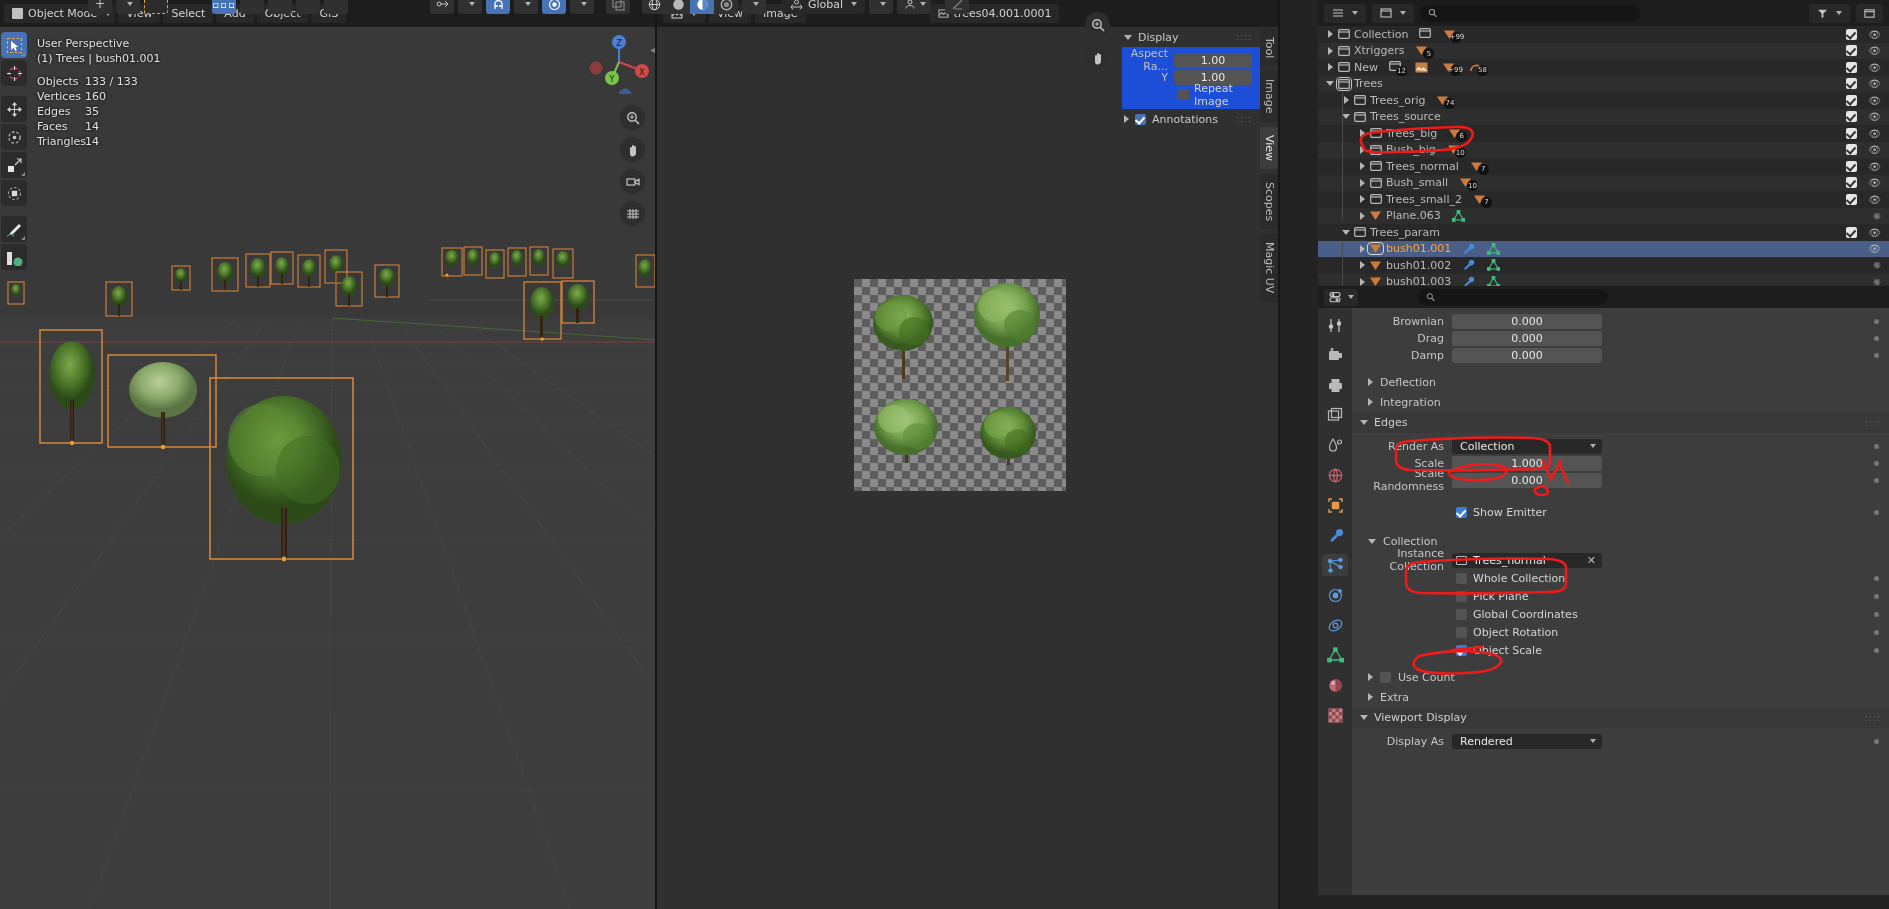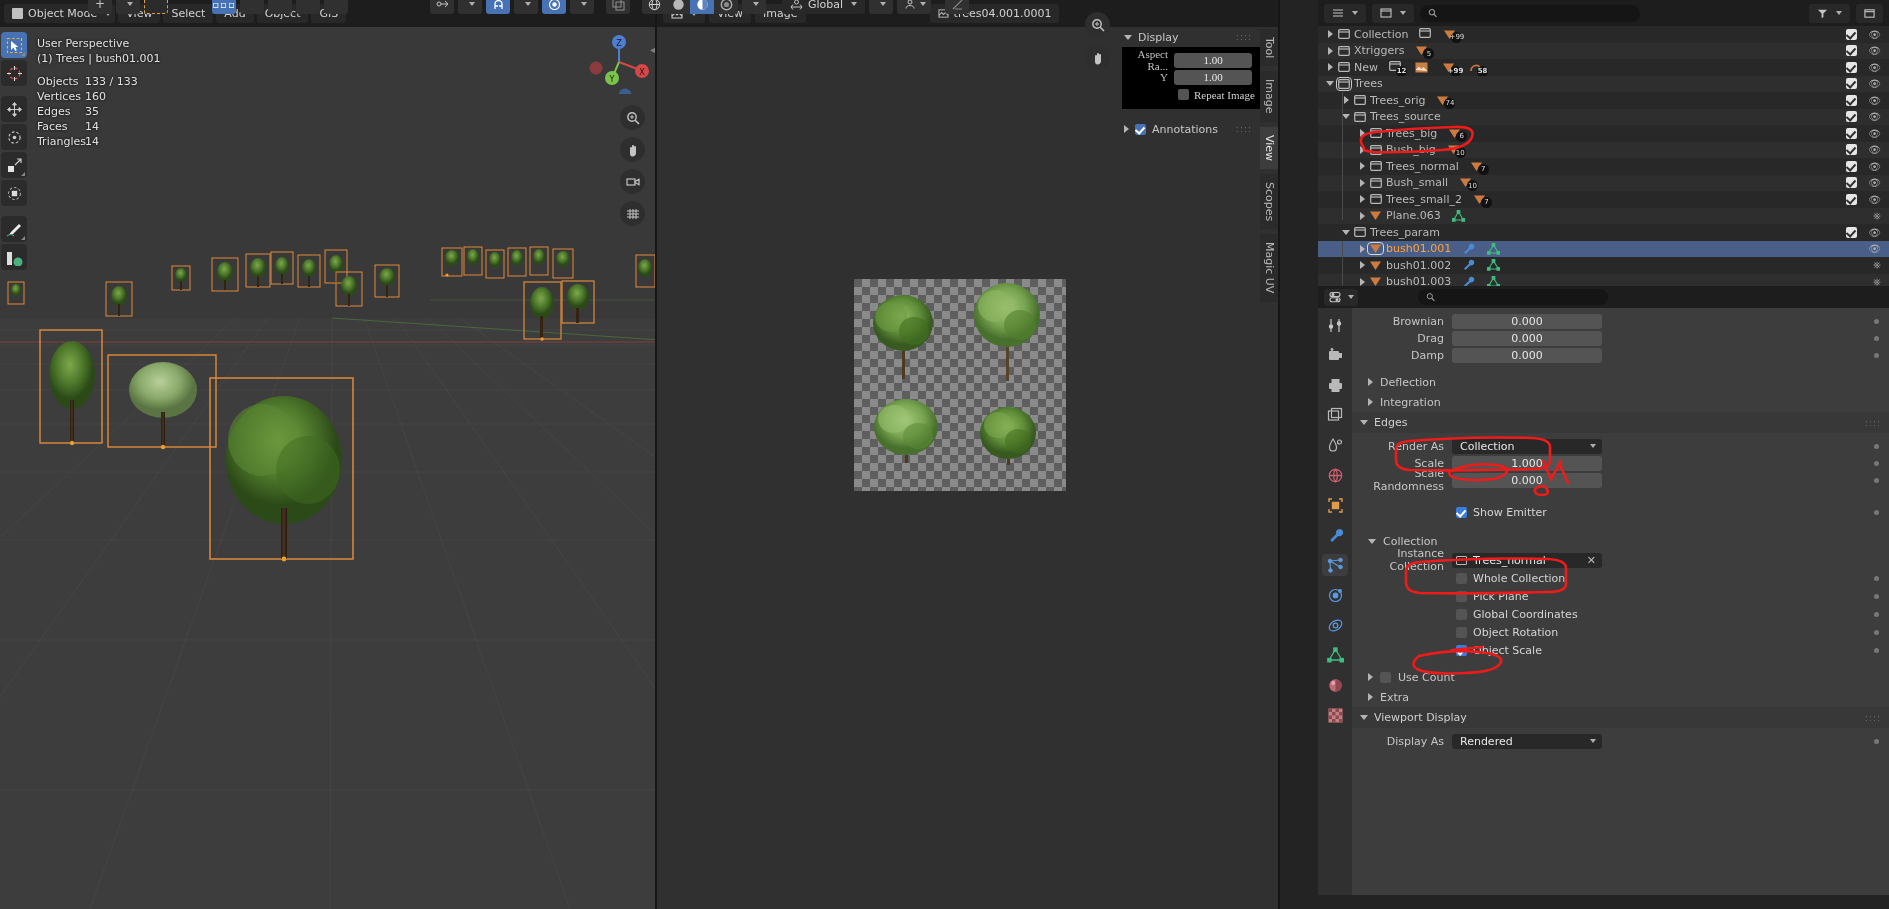--- a/index.html
+++ b/index.html
@@ -693,7 +693,7 @@
       <span>Display</span>
       <span class="dots">::::</span>
     </div>
-    <div style="background:#000000; padding:4px 0 6px 0; margin:0 0 0 4px;font-family:Liberation Serif, serif;">
+    <div style="background:#1d4ed8; padding:4px 0 6px 0; margin:0 0 0 4px;">
       <div class="row-field">
         <span class="rf-label">Aspect Ra...</span>
         <span class="rf-box">1.00</span>

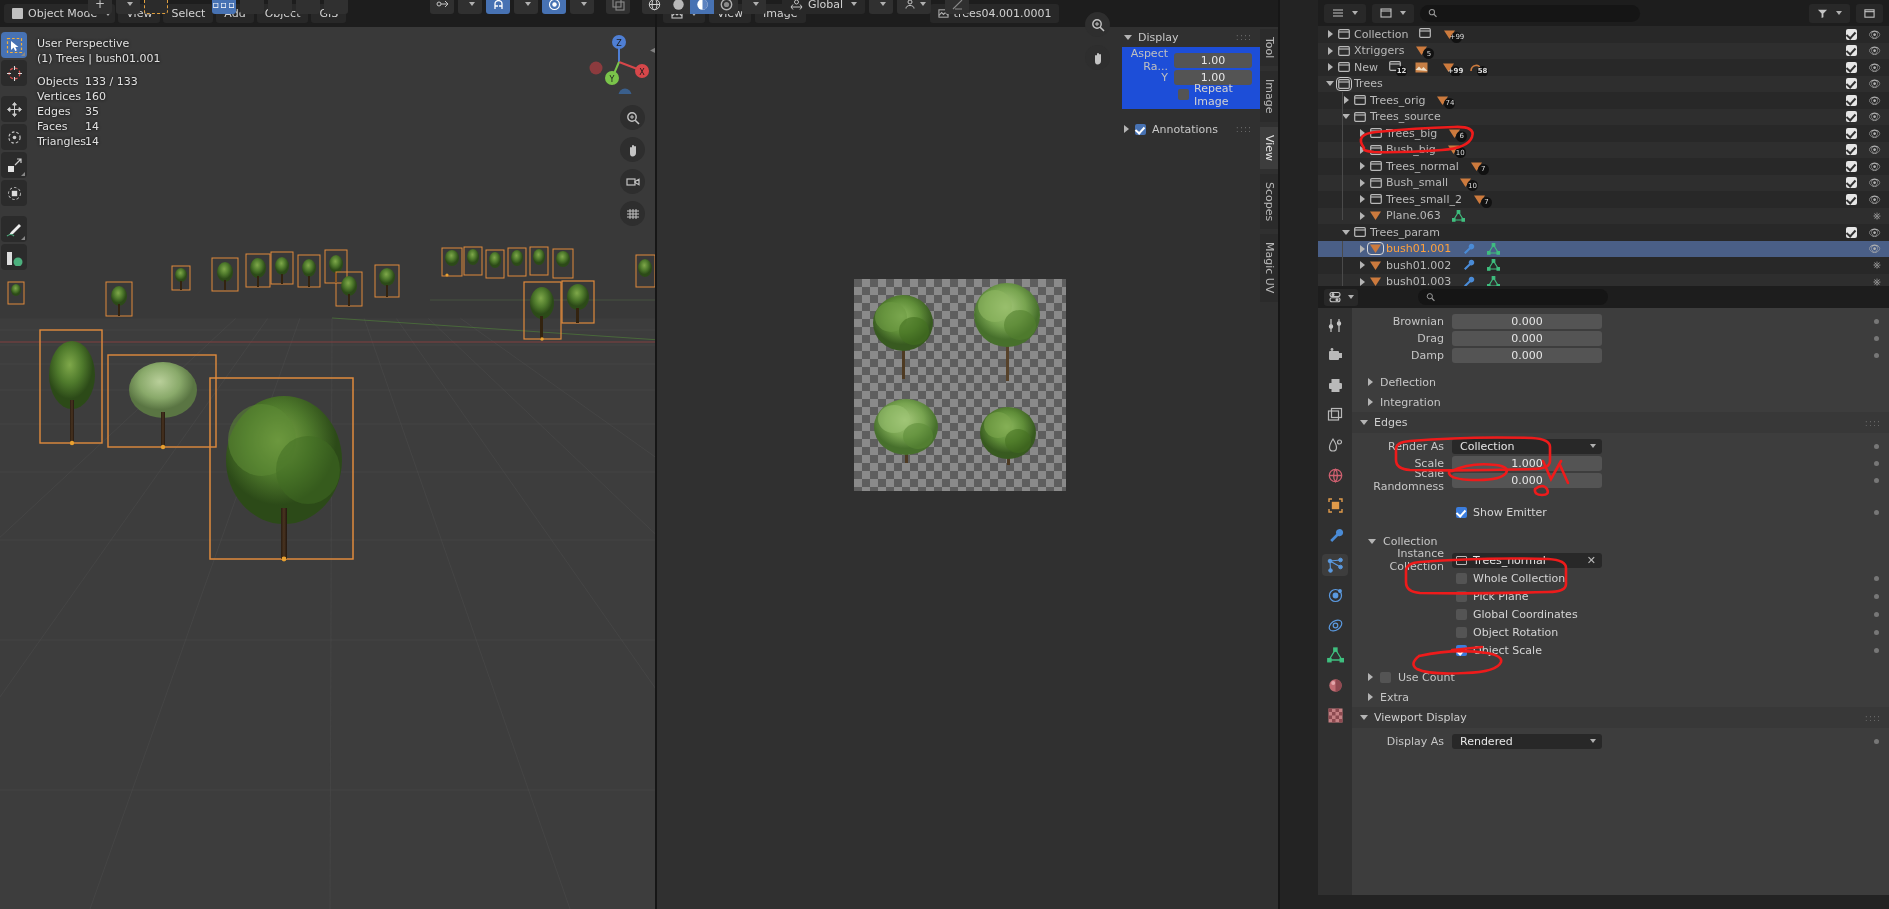--- a/index.html
+++ b/index.html
@@ -846,7 +846,7 @@
             </span>
           </span>
           <span class="ol-name">New</span>
-          <span style="display:inline-flex;margin-left:8px;gap:11px;font-weight:bold;">
+          <span style="display:inline-flex;align-items:center;margin-left:8px;gap:11px;">
             <span class="badge">
               <span style="display:inline-block"><svg width="12" height="10" viewBox="0 0 12 10" fill="none" stroke="#b9b9b9" stroke-width="1.2">
                   <rect x="0.7" y="0.7" width="10.6" height="8.6" rx="1"></rect>

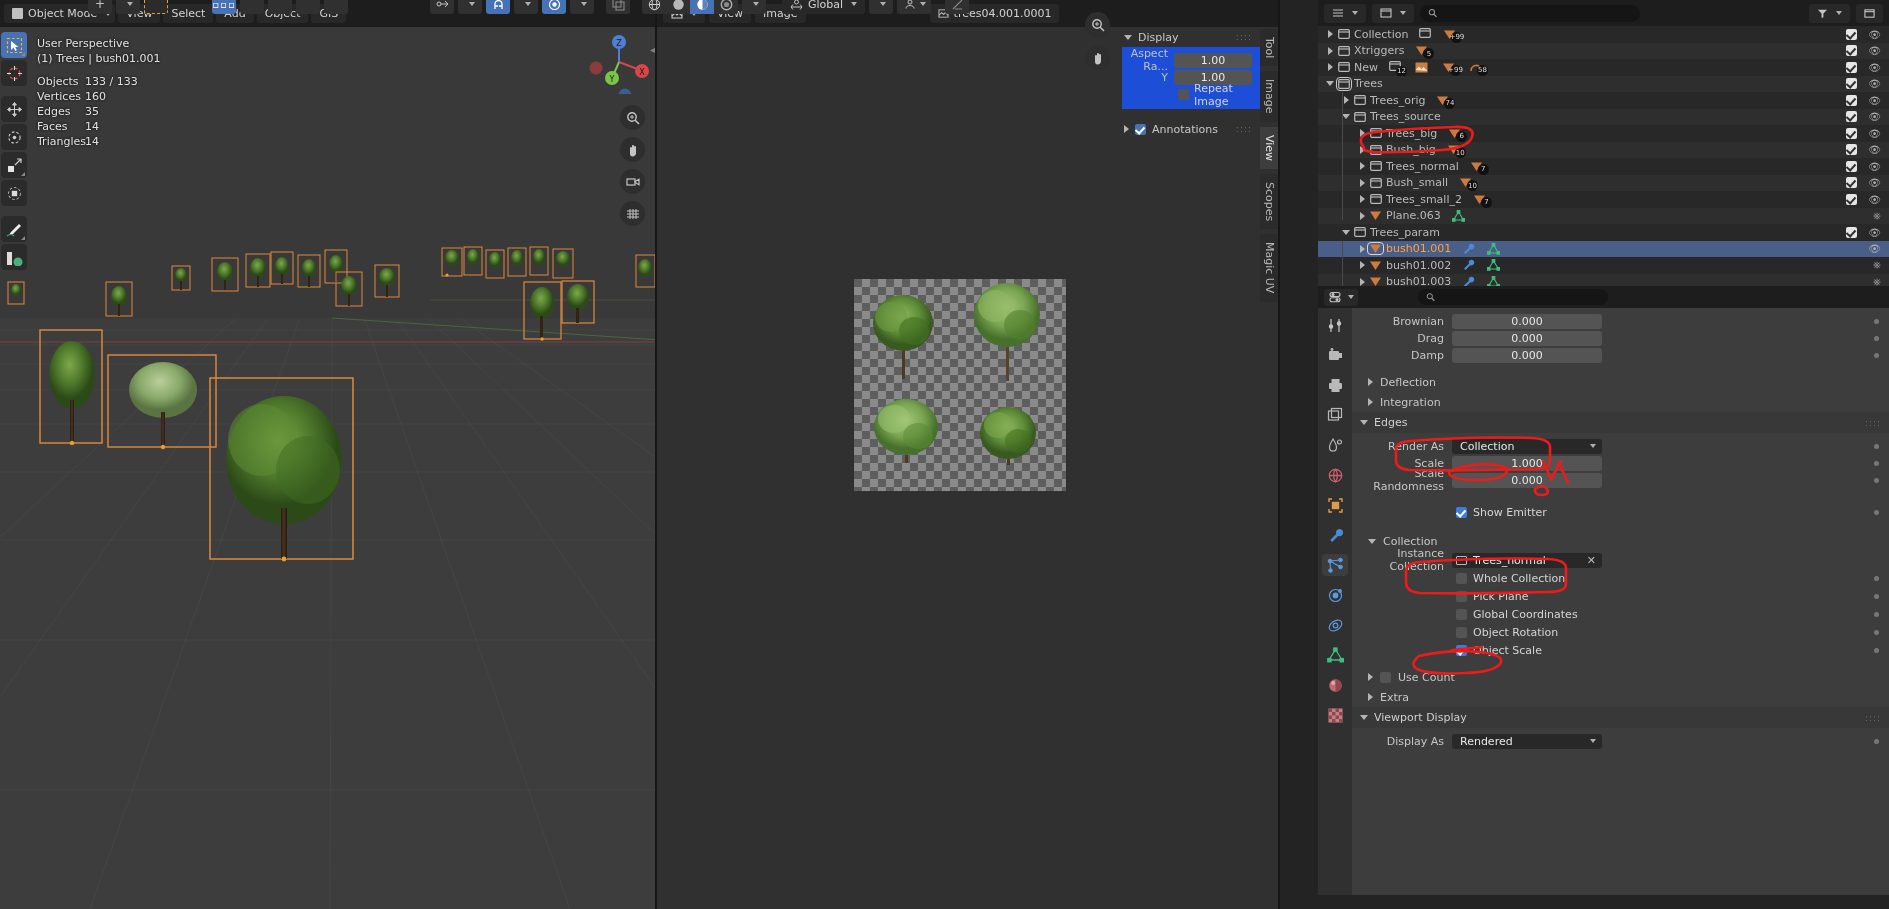--- a/index.html
+++ b/index.html
@@ -707,7 +707,7 @@
         <span>Repeat Image</span>
       </div>
     </div>
-    <div class="panel-hdr" style="margin-top:10px;justify-content:flex-end;">
+    <div class="panel-hdr" style="margin-top:0;justify-content:flex-end;">
       <span class="tri-r"></span>
       <span class="cb on"></span>
       <span>Annotations</span>

